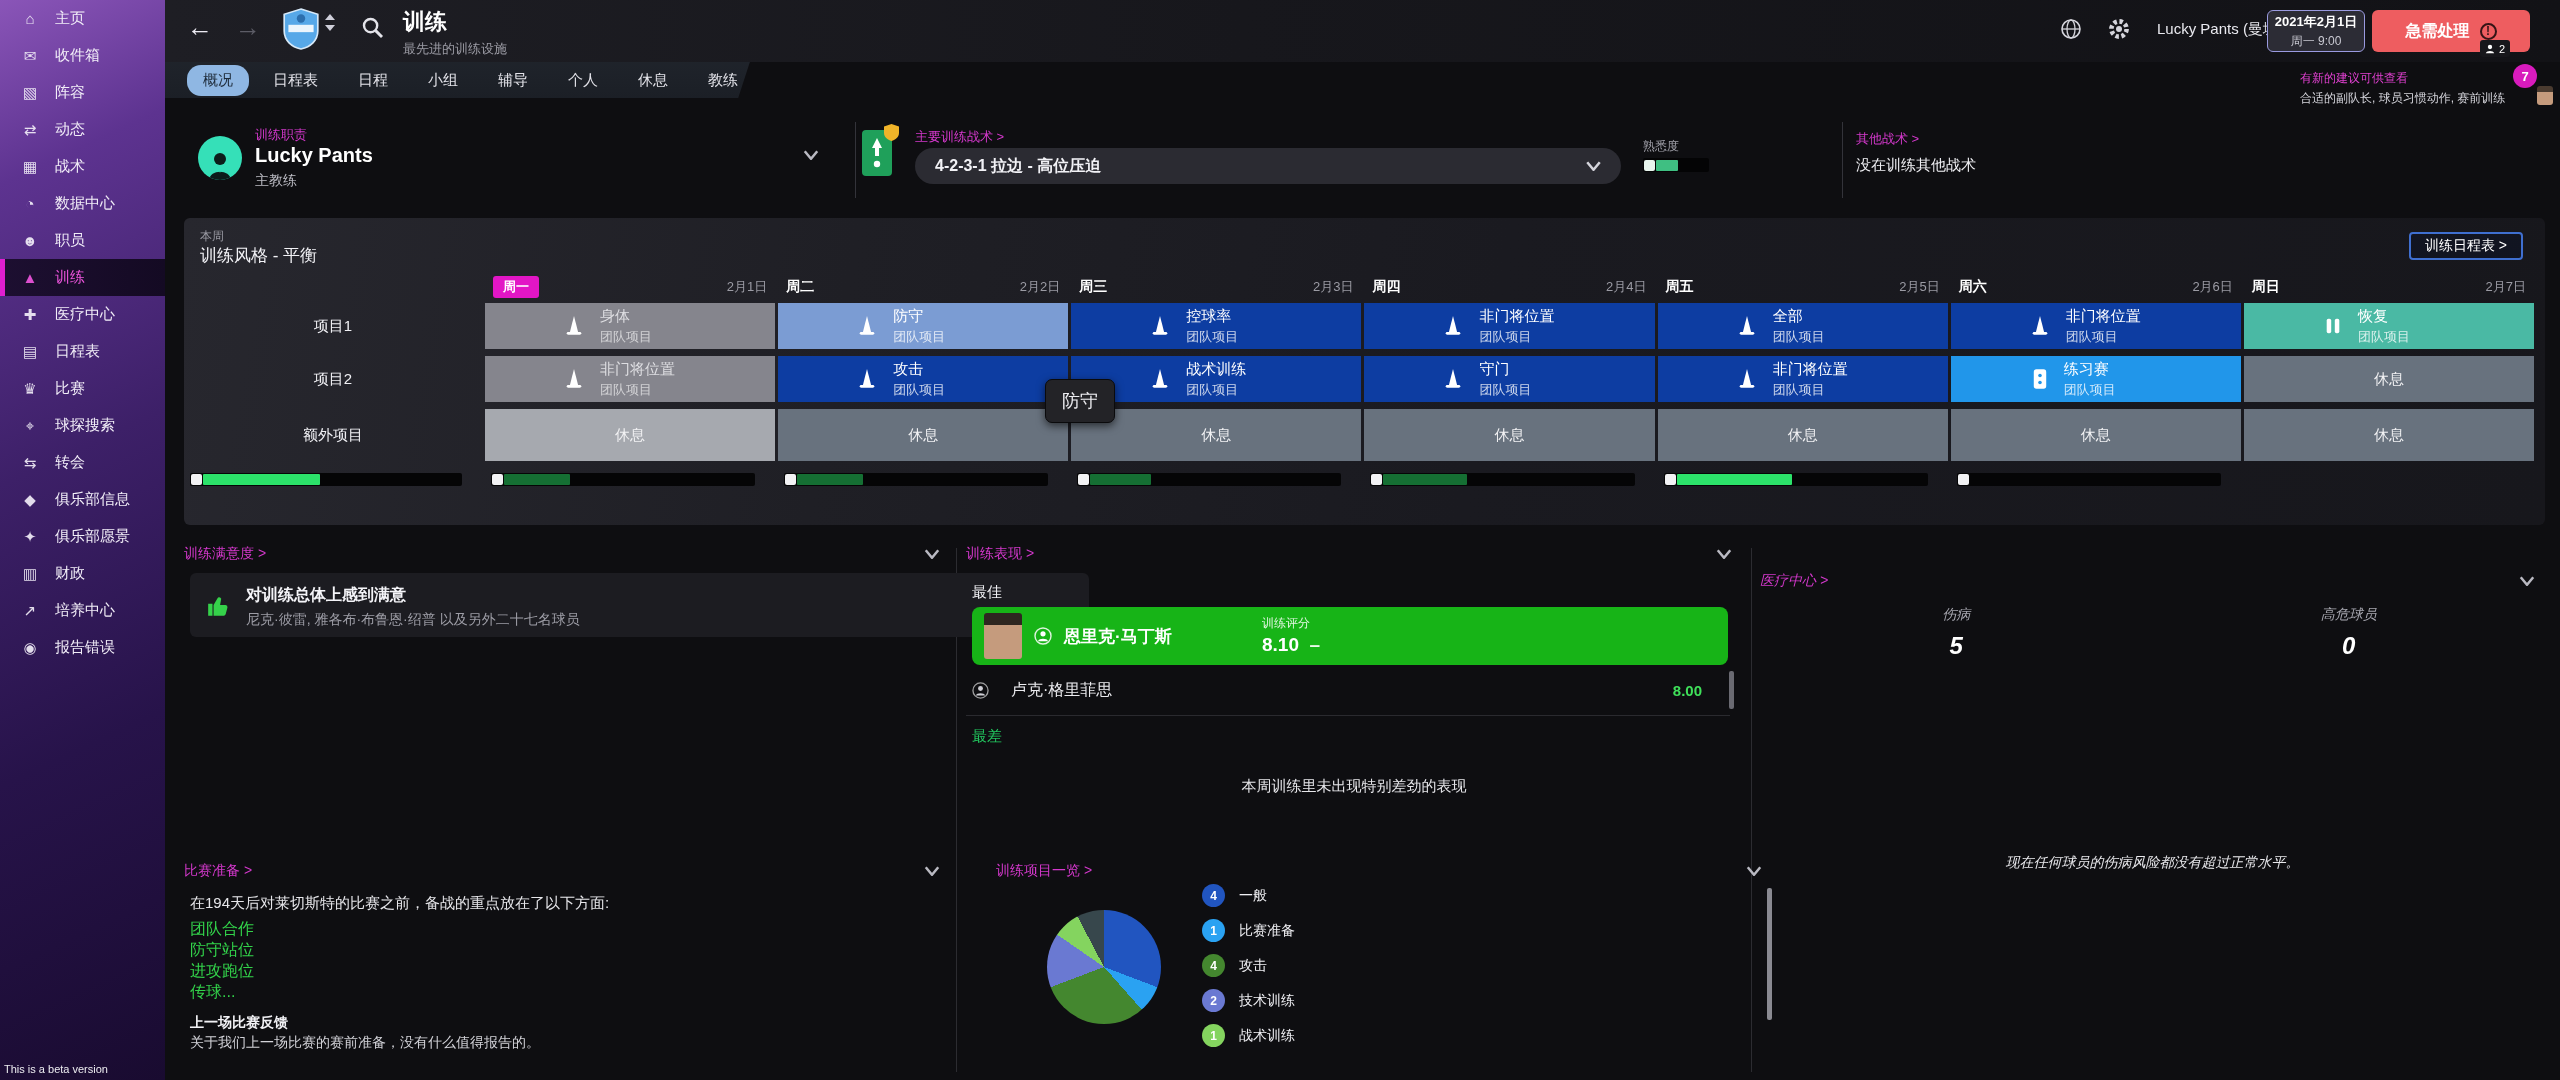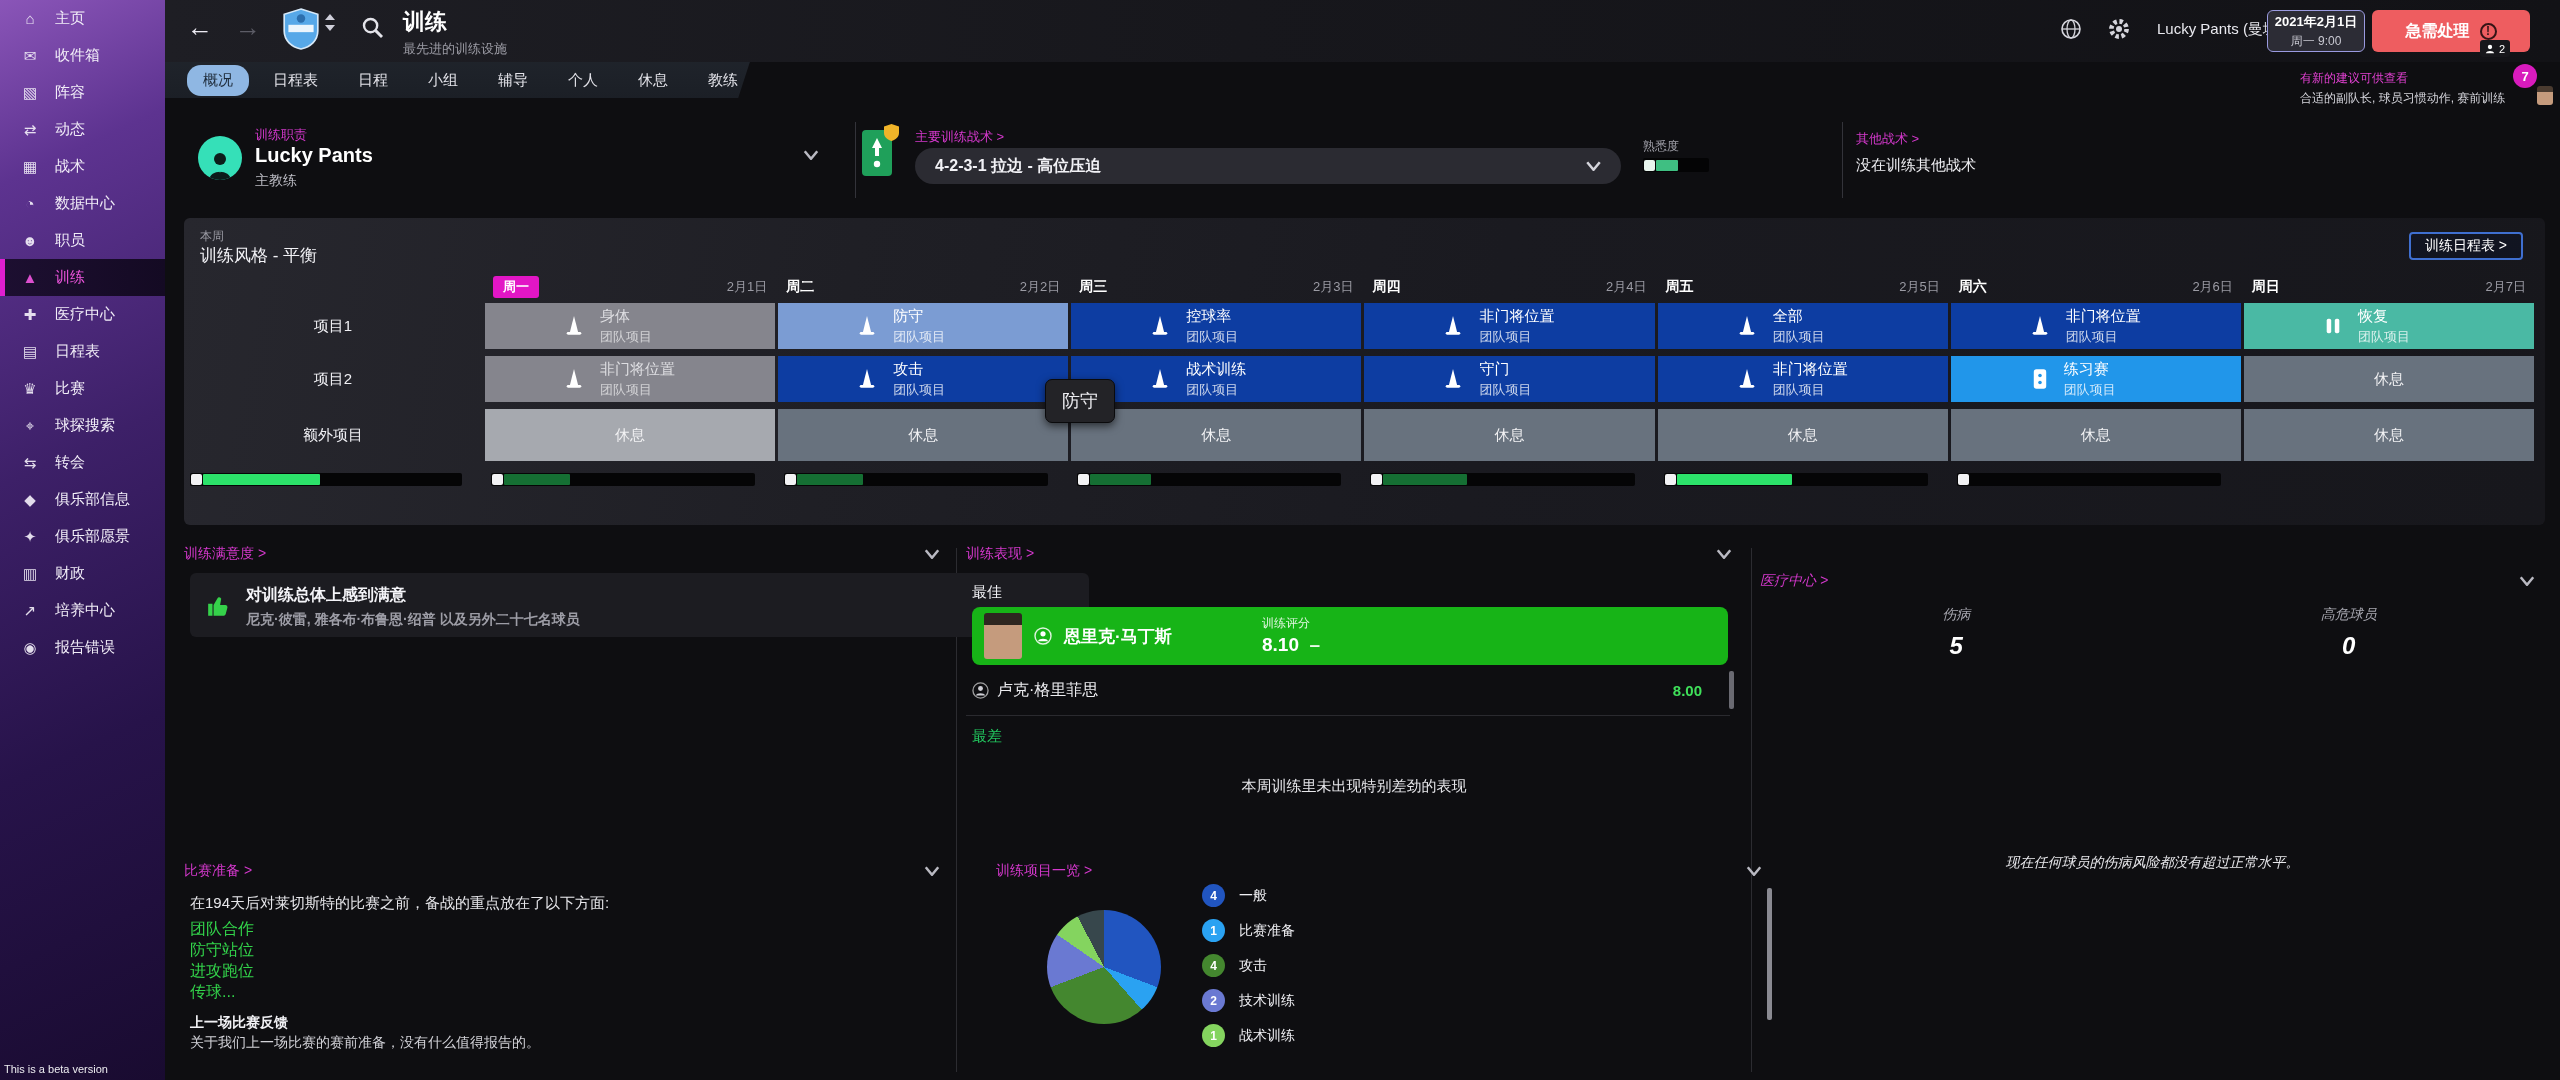--- a/index.html
+++ b/index.html
@@ -127,7 +127,7 @@
   #sat-card { position:absolute; left:6px; top:28px; width:899px; height:64px; background:#1c1c21; border-radius:6px; }
   #sat-thumb { position:absolute; left:16px; top:20px; }
   #sat-head { position:absolute; left:56px; top:12px; font-size:16px; font-weight:bold; color:#f4f4f8; }
-  #sat-detail { position:absolute; left:56px; top:38px; font-size:14px; color:#9d9da6;font-weight:bold; }
+  #sat-detail { position:absolute; left:56px; top:38px; font-size:14px; color:#9d9da6; }
   #p-perf { left:966px; top:545px; width:776px; height:310px; }
   #perf-best { position:absolute; left:6px; top:38px; font-size:15px; color:#f0f0f4; }
   #perf-card { position:absolute; left:6px; top:62px; width:756px; height:58px; background:#17b417; border-radius:8px;

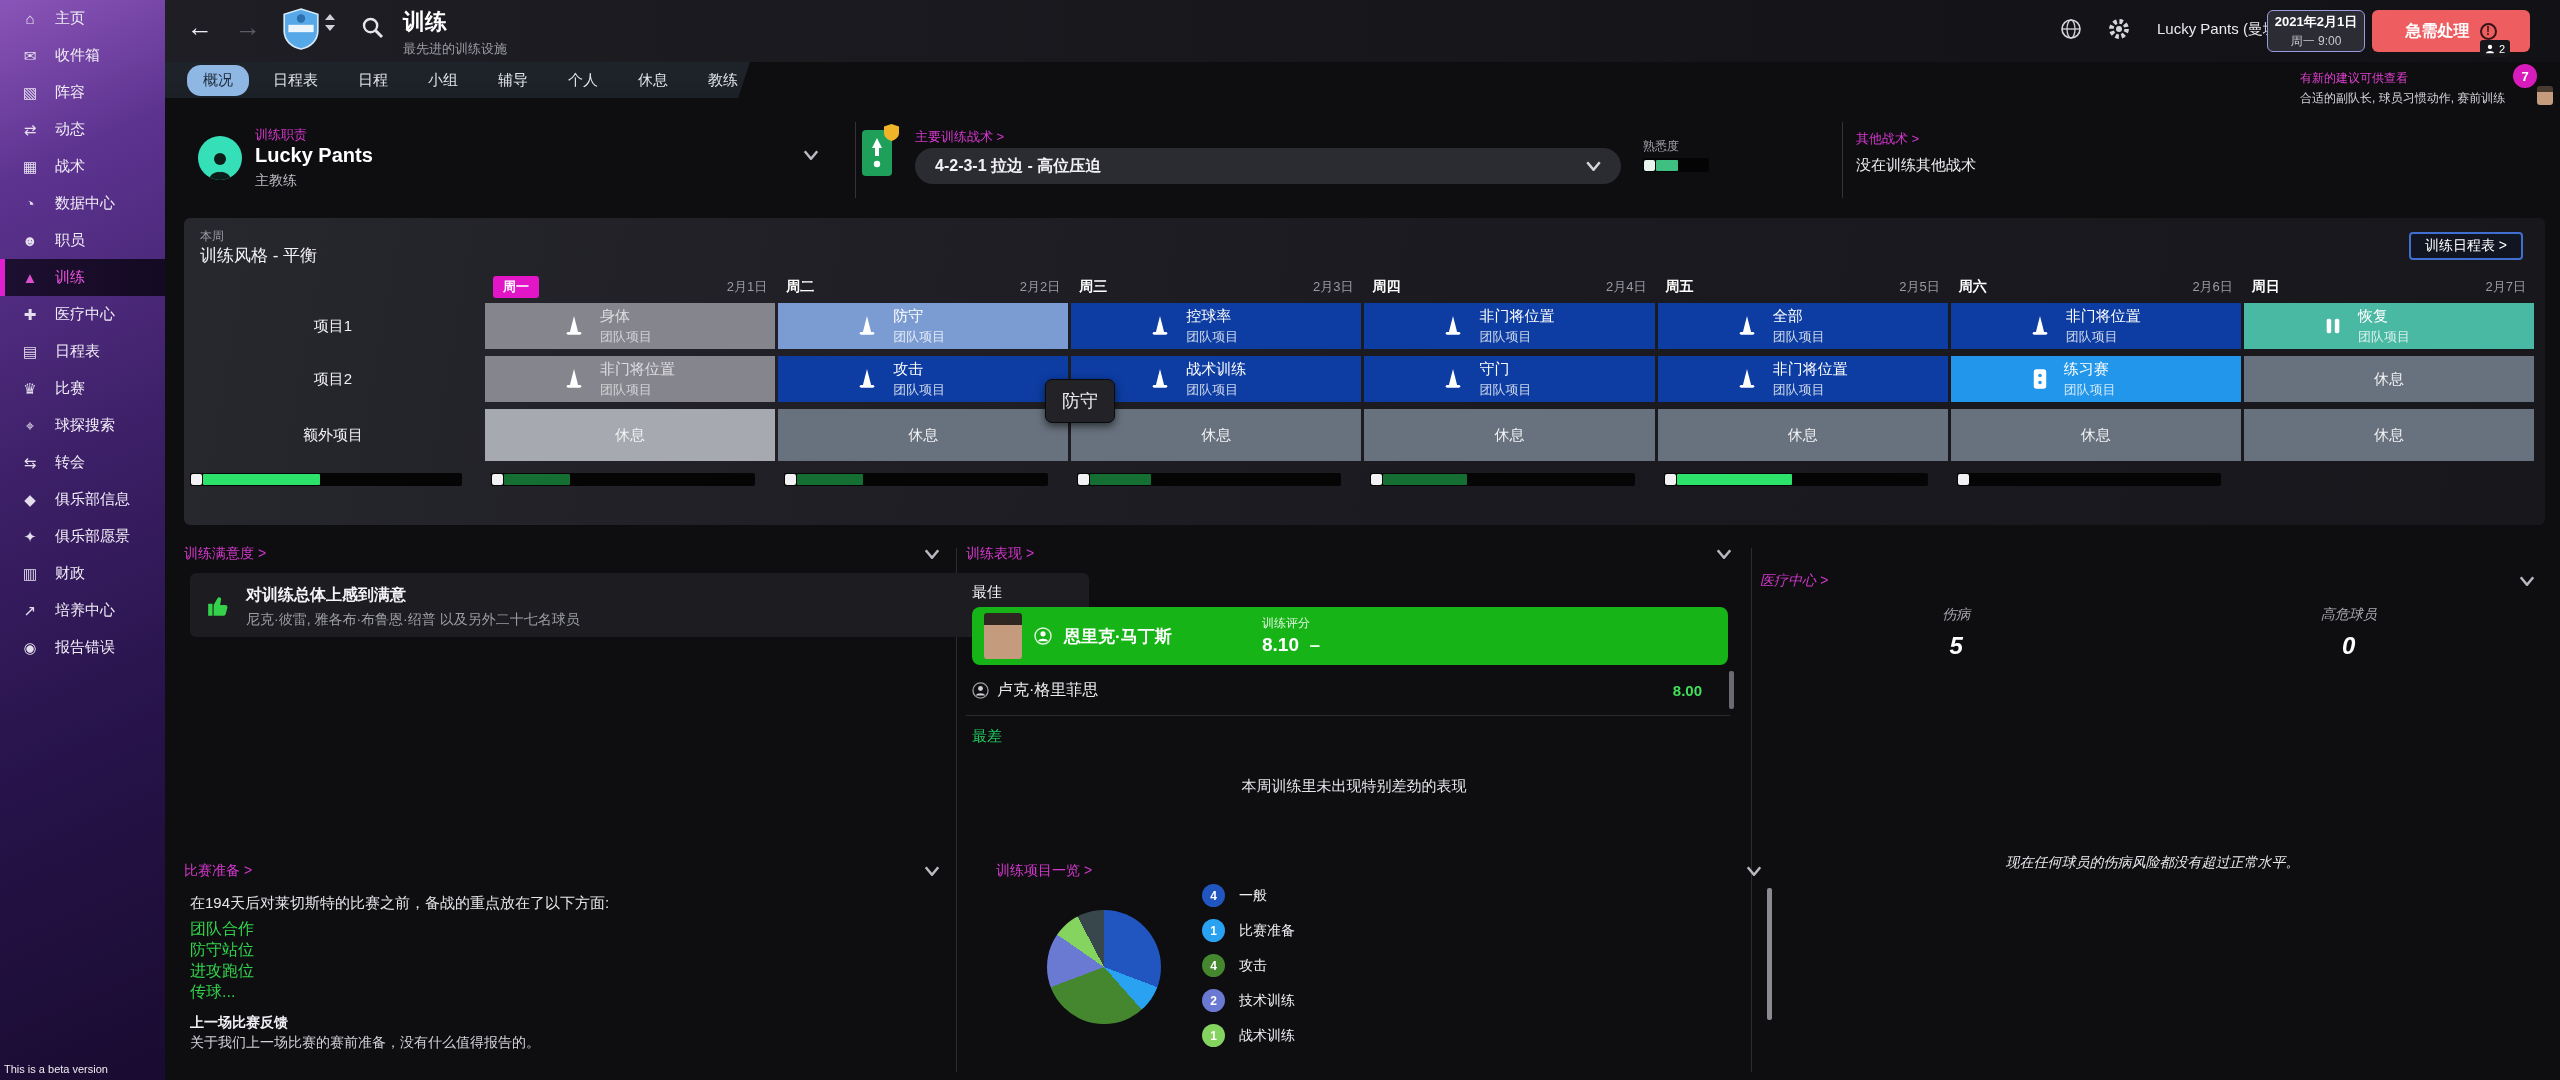--- a/index.html
+++ b/index.html
@@ -138,7 +138,7 @@
   #perf-rate { position:absolute; left:290px; top:8px; display:flex; flex-direction:column; }
   #perf-rate .lbl { font-size:12px; color:#e3f7e2; }
   #perf-rate .val { font-size:19px; font-weight:bold; color:#fff; margin-top:2px; }
-  #perf-row2 { position:absolute; left:6px; top:128px; width:756px; height:34px; display:flex; align-items:center; }
+  #perf-row2 { position:absolute; left:6px; top:128px; width:756px; height:34px; display:flex; align-items:center;gap:14px; }
   #perf-row2 .nm { font-size:16px; color:#ececf0; margin-left:8px; }
   #perf-row2 .val { margin-left:auto; font-size:15px; font-weight:bold; color:#3fe05a; padding-right:26px; }
   #perf-sb1 { position:absolute; right:8px; top:126px; width:5px; height:38px; background:#6a6a72; border-radius:2px; }

